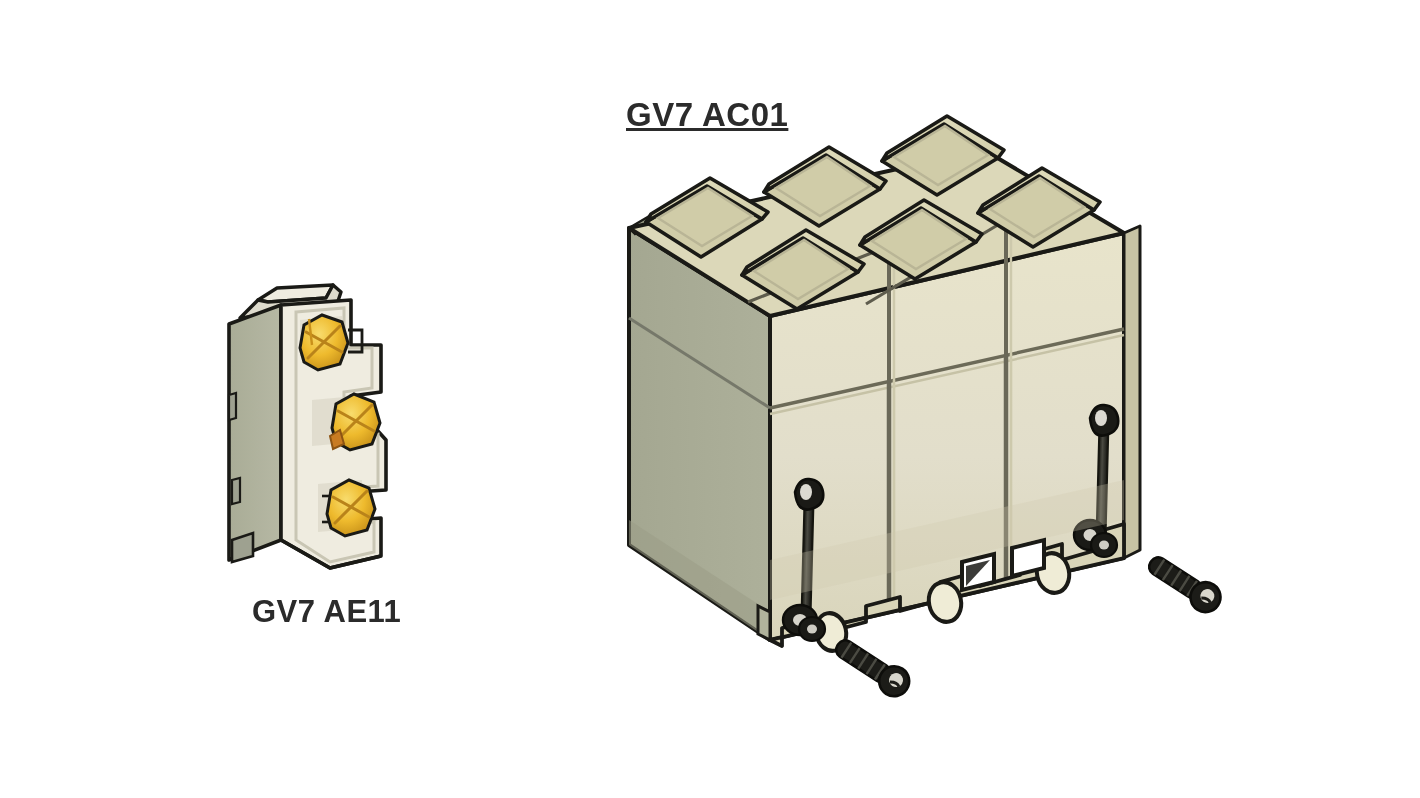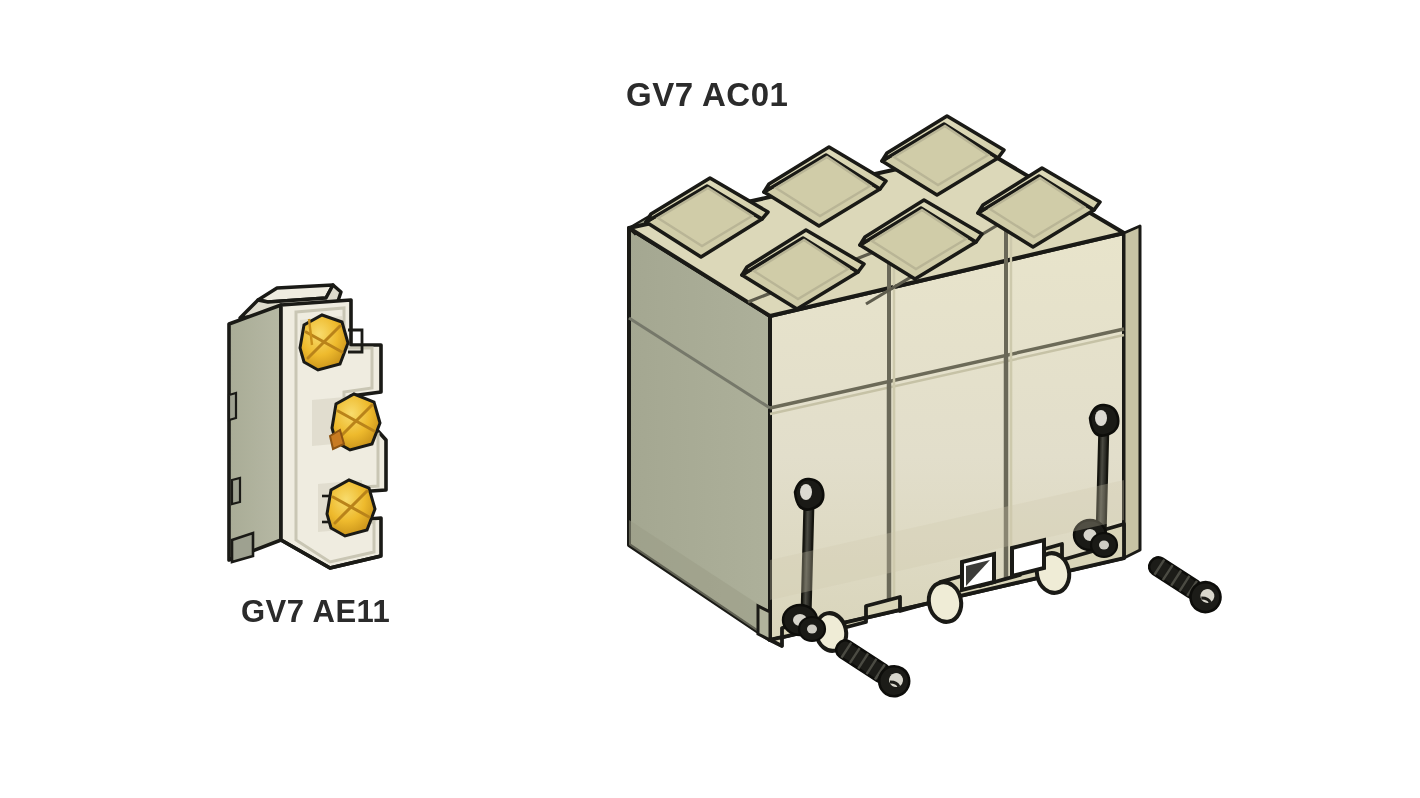--- a/index.html
+++ b/index.html
@@ -30,8 +30,9 @@
   }
   #label-ac01 {
     left: 626px;
-    top: 76px;
+    top: 96px;
     font-size: 33px;
+    text-decoration: underline;
   }
   #label-ae11 {
     left: 241px;

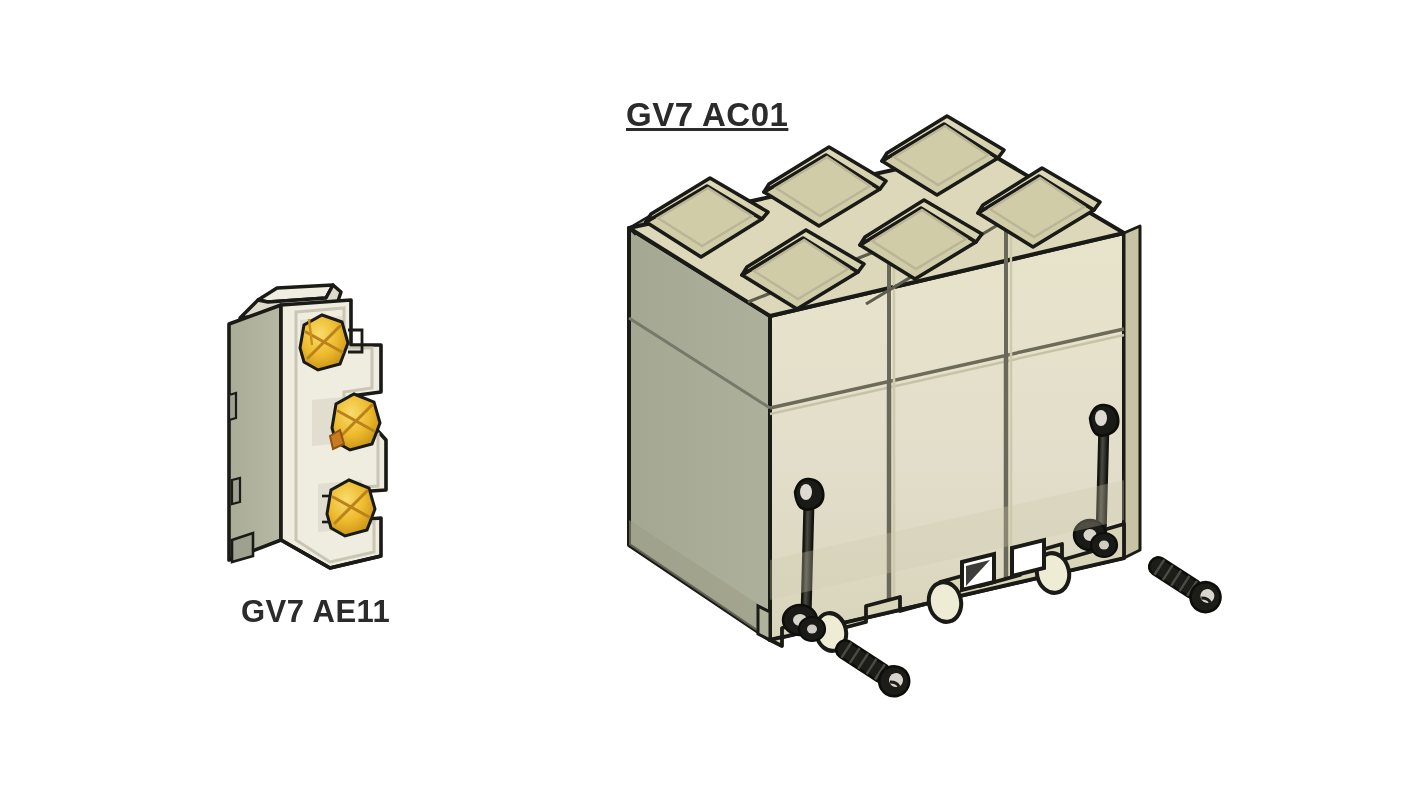--- a/index.html
+++ b/index.html
@@ -35,7 +35,7 @@
     text-decoration: underline;
   }
   #label-ae11 {
-    left: 241px;
+    left: 252px;
     top: 594px;
     font-size: 31px;
   }

